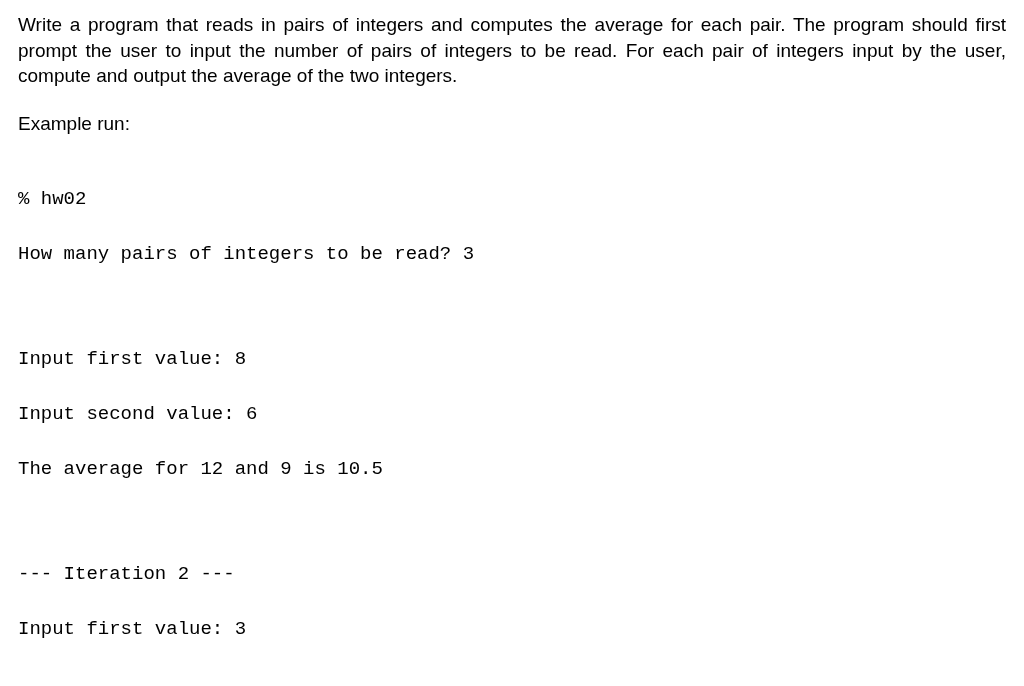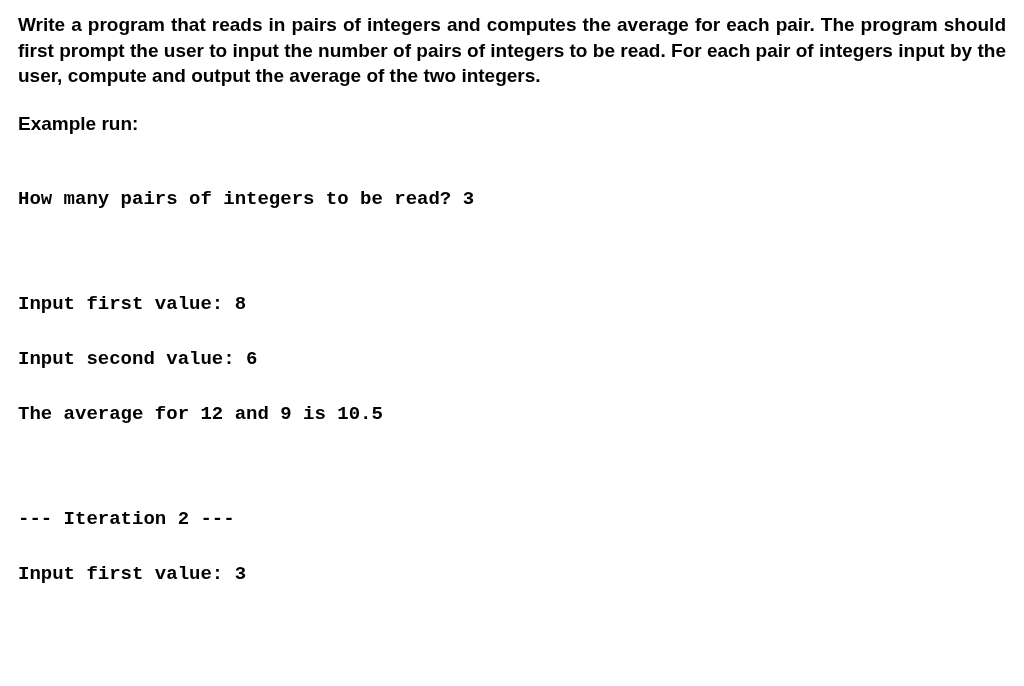--- a/index.html
+++ b/index.html
@@ -6,7 +6,6 @@
       margin: 0;
       padding: 0;
       box-sizing: border-box;
-      font-weight: bold;
     }
     body {
       font-family: Arial, Helvetica, sans-serif;

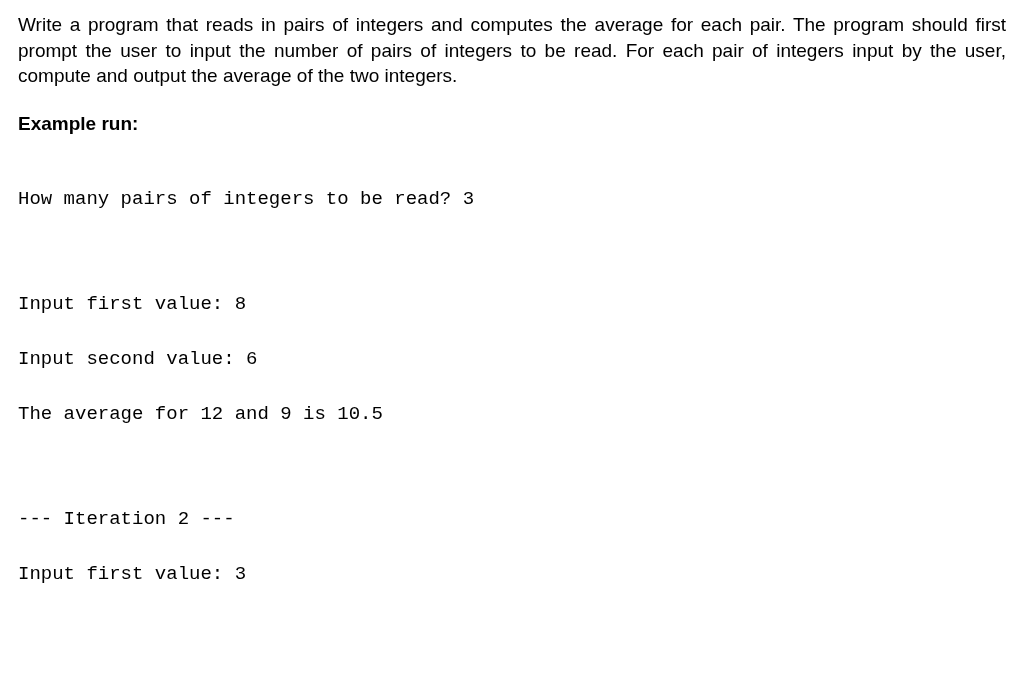--- a/index.html
+++ b/index.html
@@ -21,7 +21,7 @@
       margin-bottom: 22px;
     }
     .example-heading {
-      font-weight: bold;
+      font-weight: normal;
       margin-bottom: 22px;
     }
     .terminal {

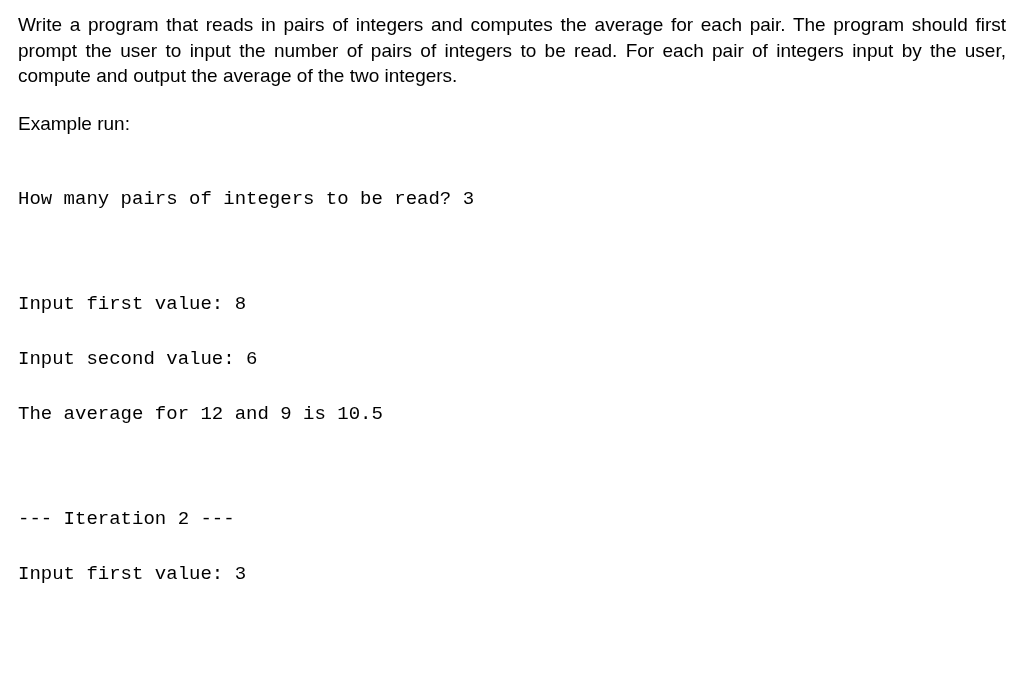--- a/index.html
+++ b/index.html
@@ -42,6 +42,7 @@
 <p class="example-heading">Example run:</p>
 
 <div class="terminal">
+<div>% hw02</div>
 <div>How many pairs of integers to be read? 3</div>
 <div class="block-gap"></div>
 <div>Input first value: 8</div>

